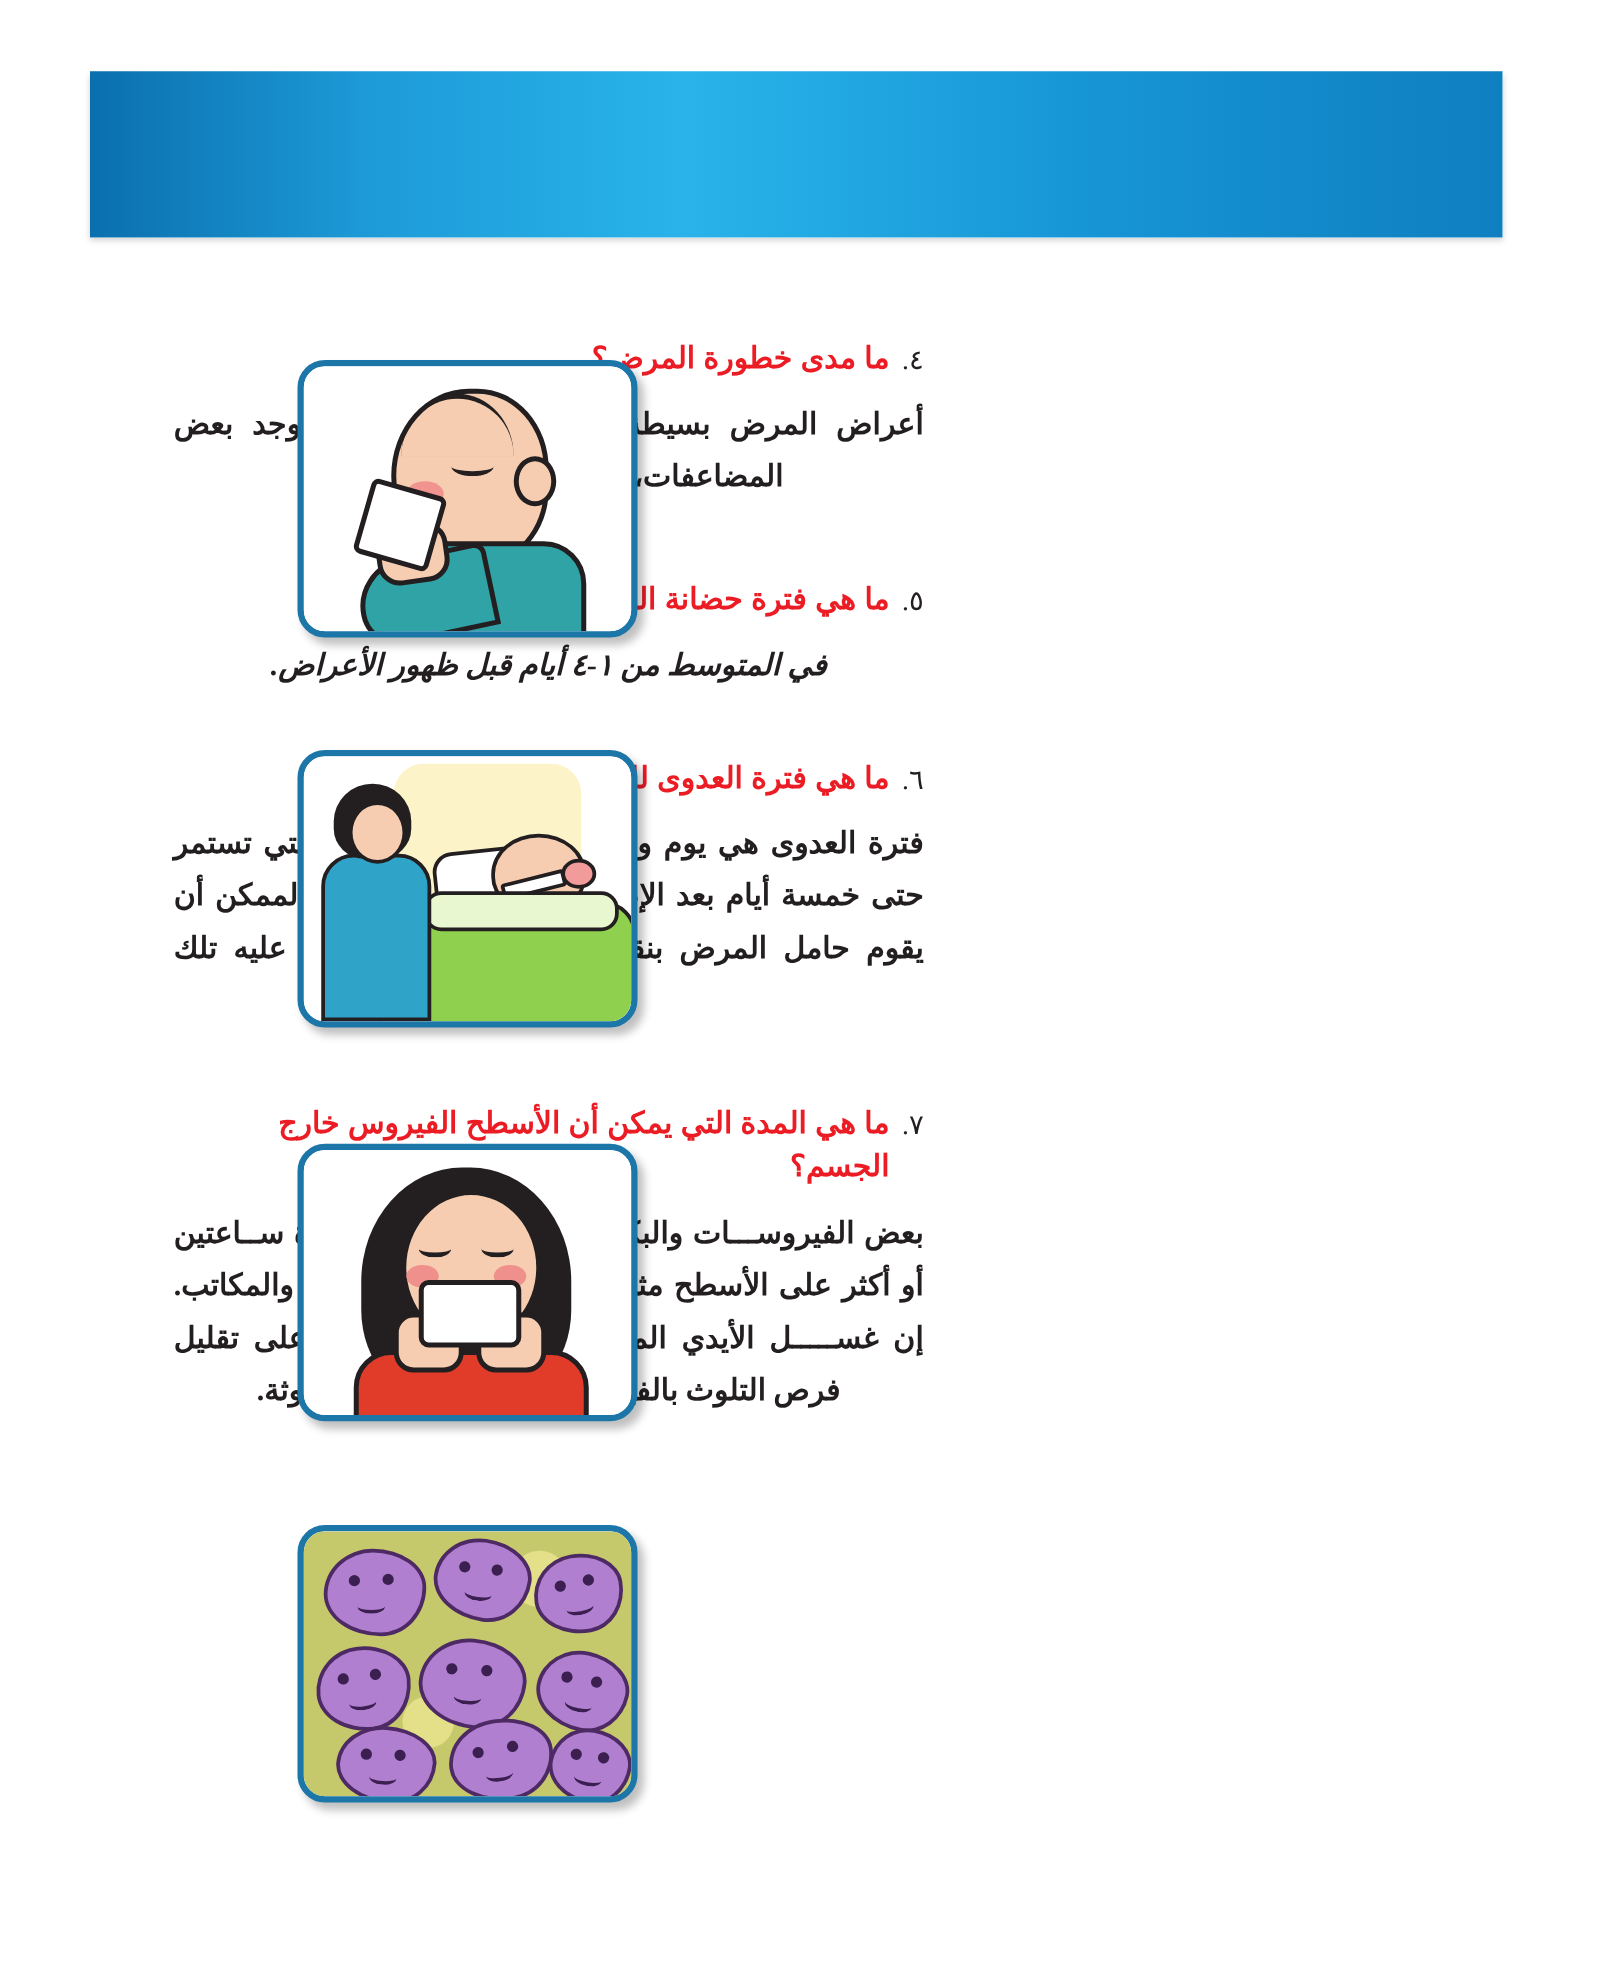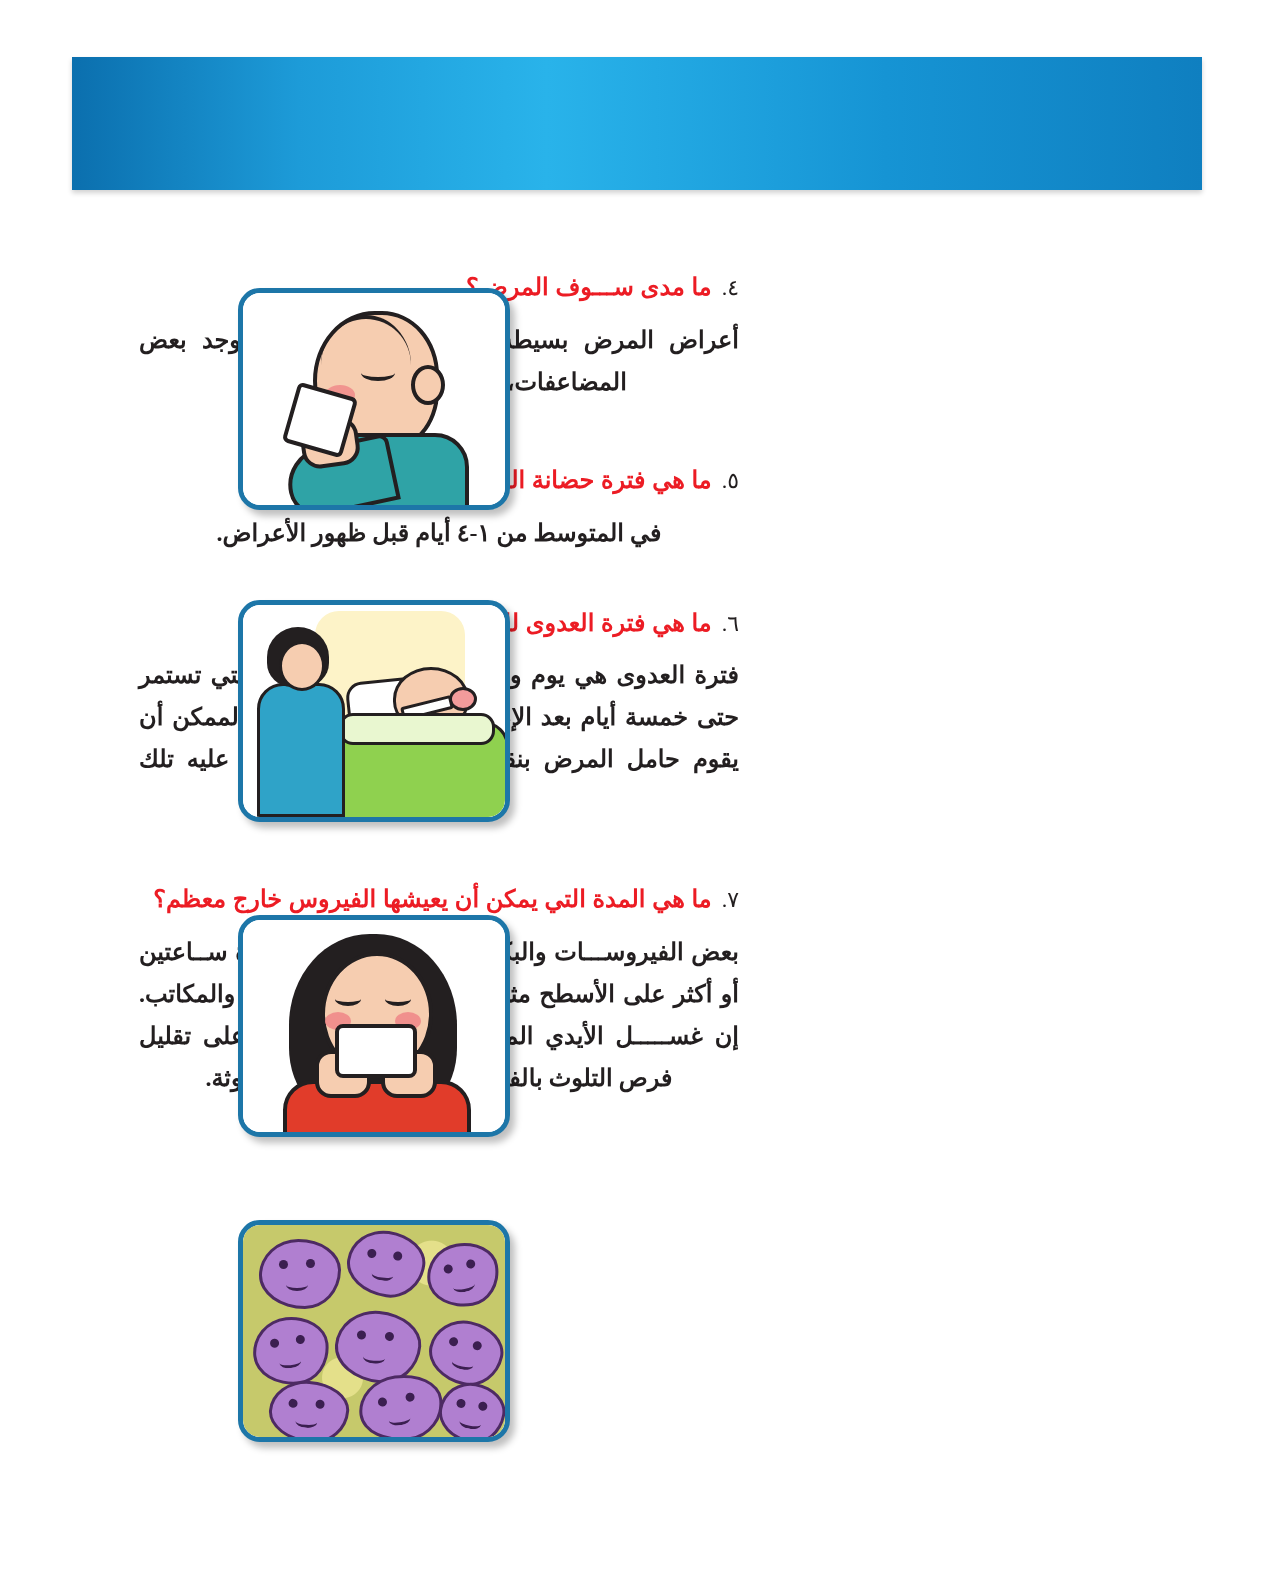--- a/index.html
+++ b/index.html
@@ -331,7 +331,7 @@
       <div class="qa-block">
         <div class="q-line">
           <span class="q-num">٤.</span>
-          <span class="q-text">ما مدى ســـوف المرض؟</span>
+          <span class="q-text">ما مدى خطورة المرض؟</span>
         </div>
         <div class="a-text">أعراض المرض بسيطة في معظم المصابين وتوجد بعض المضاعفات، ولكنها غير شائعة الحدوث.</div>
       </div>

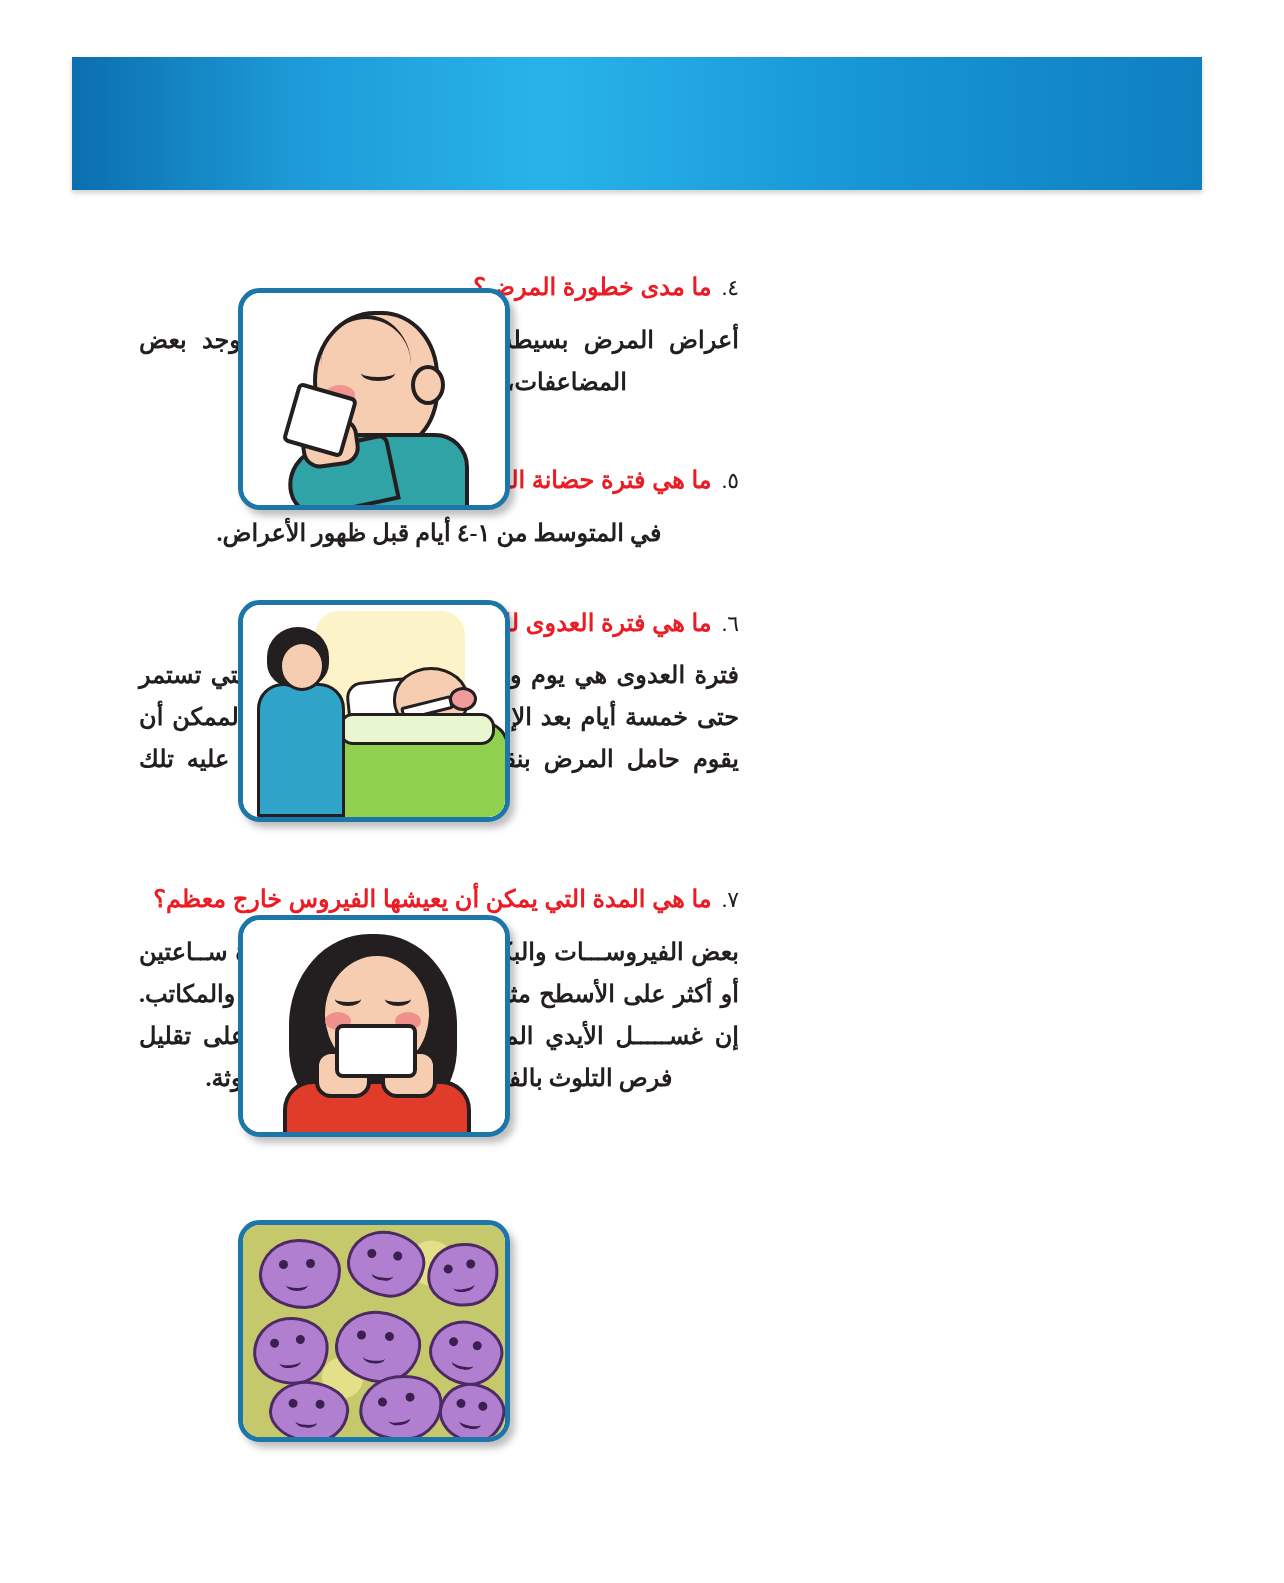--- a/index.html
+++ b/index.html
@@ -111,6 +111,7 @@
   .a-text.short {
     text-align: left;
     text-align-last: center;
+    font-style: italic;
   }
 
   

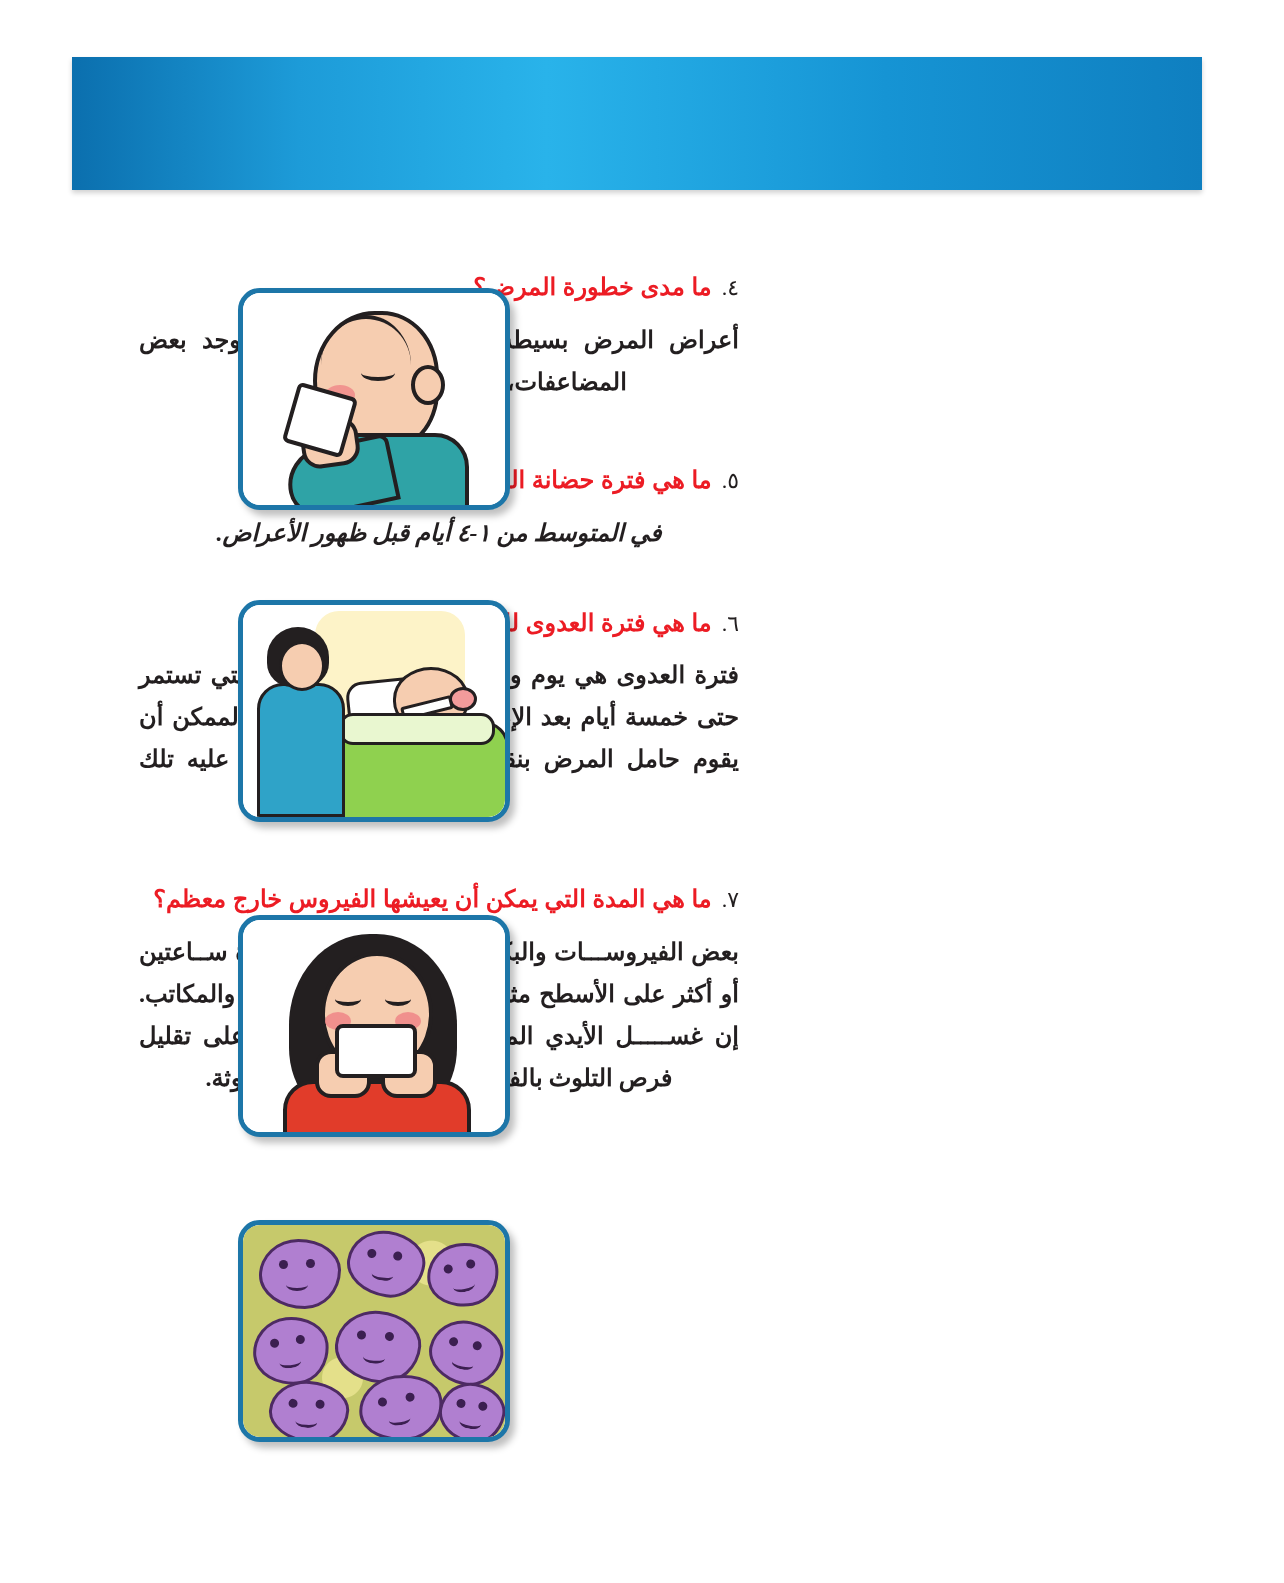--- a/index.html
+++ b/index.html
@@ -362,7 +362,7 @@
       <div class="qa-block">
         <div class="q-line">
           <span class="q-num">٧.</span>
-          <span class="q-text center-last">ما هي المدة التي يمكن أن يعيشها الفيروس خارج معظم؟</span>
+          <span class="q-text center-last">ما هي المدة التي يمكن أن الأسطح الفيروس خارج الجسم؟</span>
         </div>
         <div class="a-text">بعض الفيروســـات والبكتريــا يمكن أن تعيش لمـدة ســاعتين أو أكثر على الأسطح مثل المناضد ومقابض الأبواب والمكاتب. إن غســـــل الأيدي المنتظم ســـوف يســاعدك على تقليل فرص التلوث بالفيروس من هذه الأسطح الملوثة.</div>
       </div>

